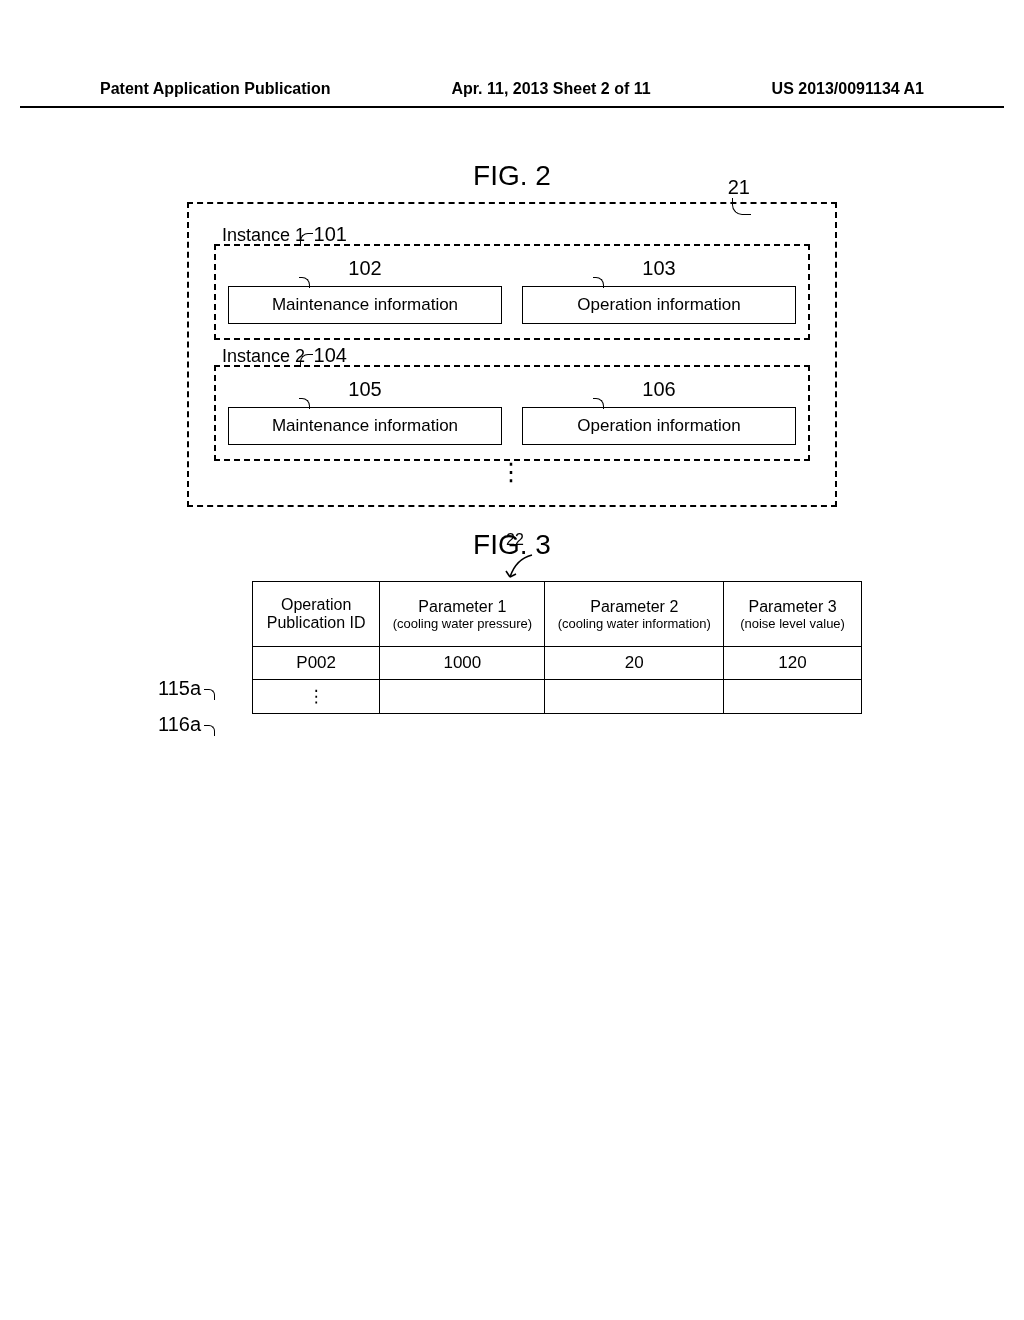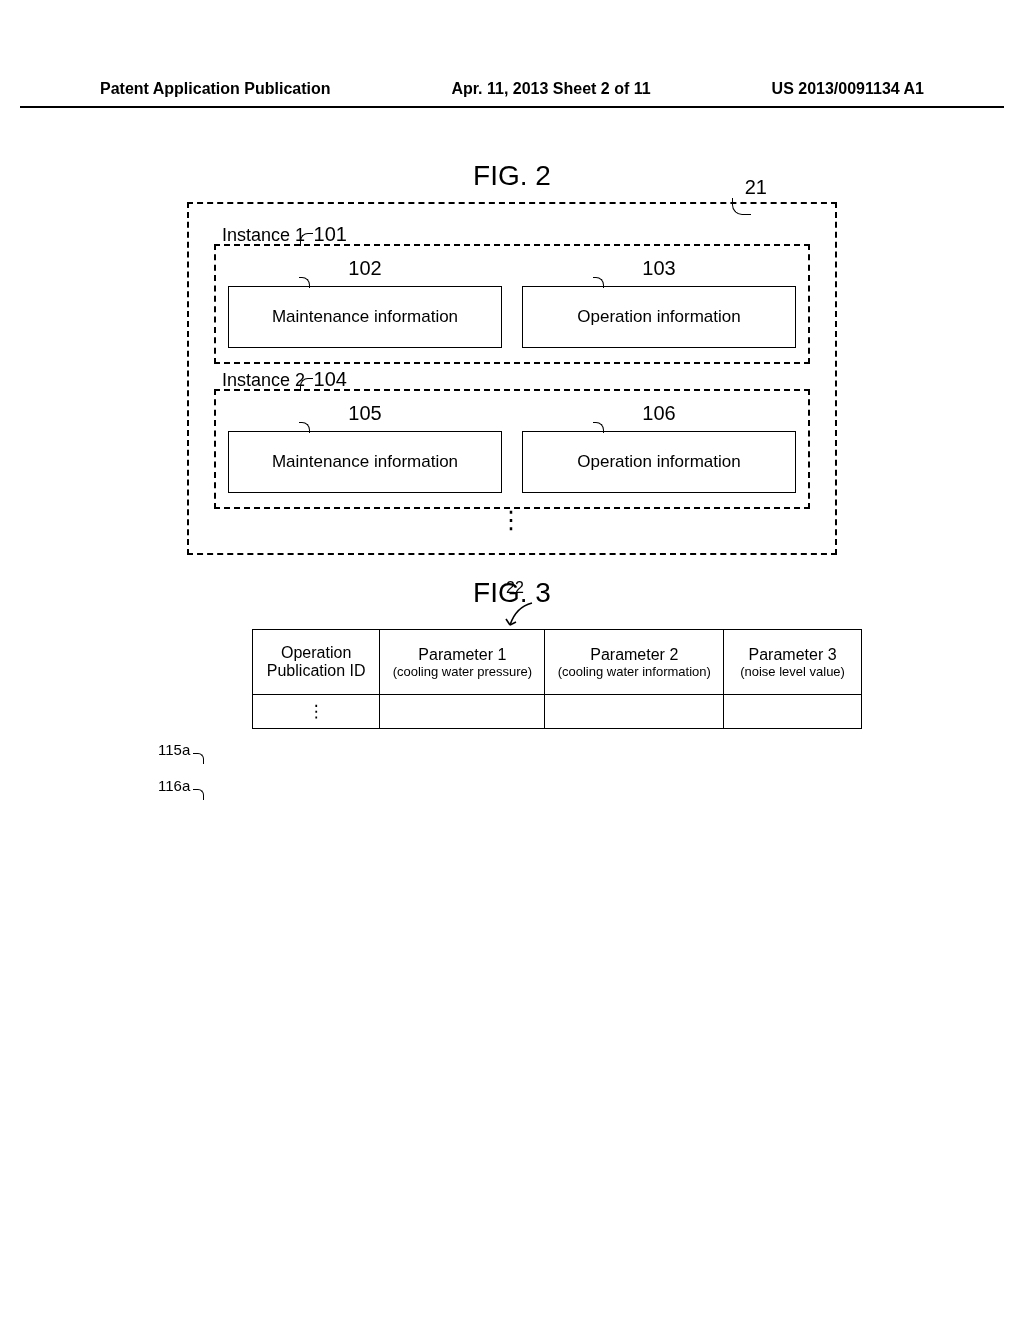--- a/index.html
+++ b/index.html
@@ -43,7 +43,7 @@
   .ref21 {
     position: absolute;
     top: -26px;
-    right: 70px;
+    right: 87px;
     font-size: 20px;
   }
   .ref21-leader {

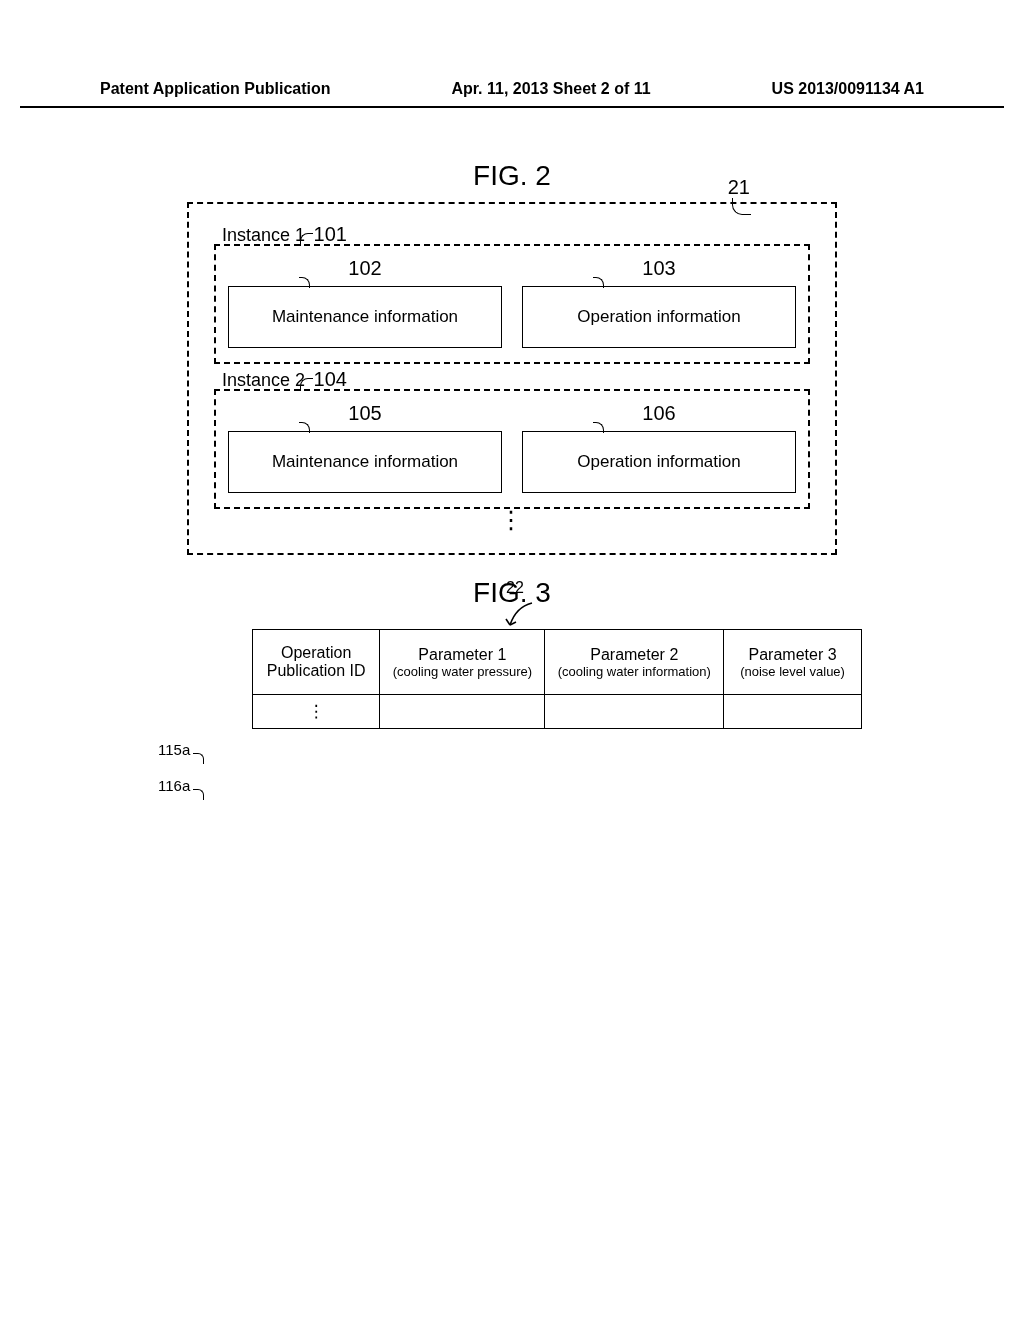--- a/index.html
+++ b/index.html
@@ -96,7 +96,7 @@
     flex: 1;
     text-align: center;
     font-size: 17px;
-    padding: 20px 4px;
+    padding: 8px 4px;
     position: relative;
     background: #fff;
   }

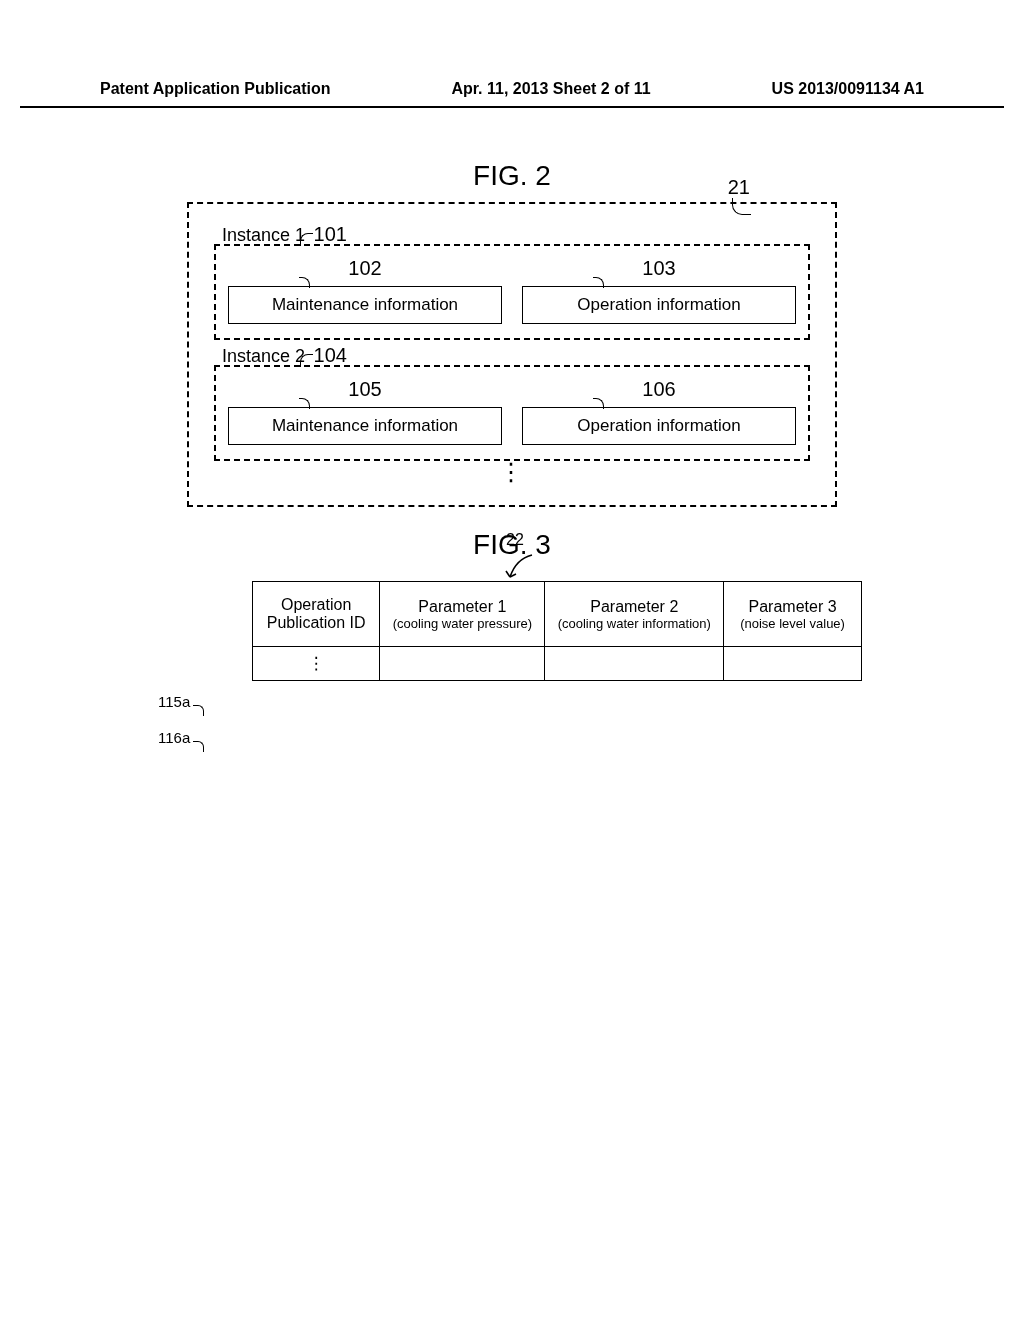--- a/index.html
+++ b/index.html
@@ -291,6 +291,12 @@
         <th class="c4"><span>Parameter 3</span><span class="sub">(noise level value)</span></th>
       </tr>
       <tr>
+        <td>P002</td>
+        <td>1000</td>
+        <td>20</td>
+        <td>120</td>
+      </tr>
+      <tr>
         <td>⋮</td>
         <td></td>
         <td></td>

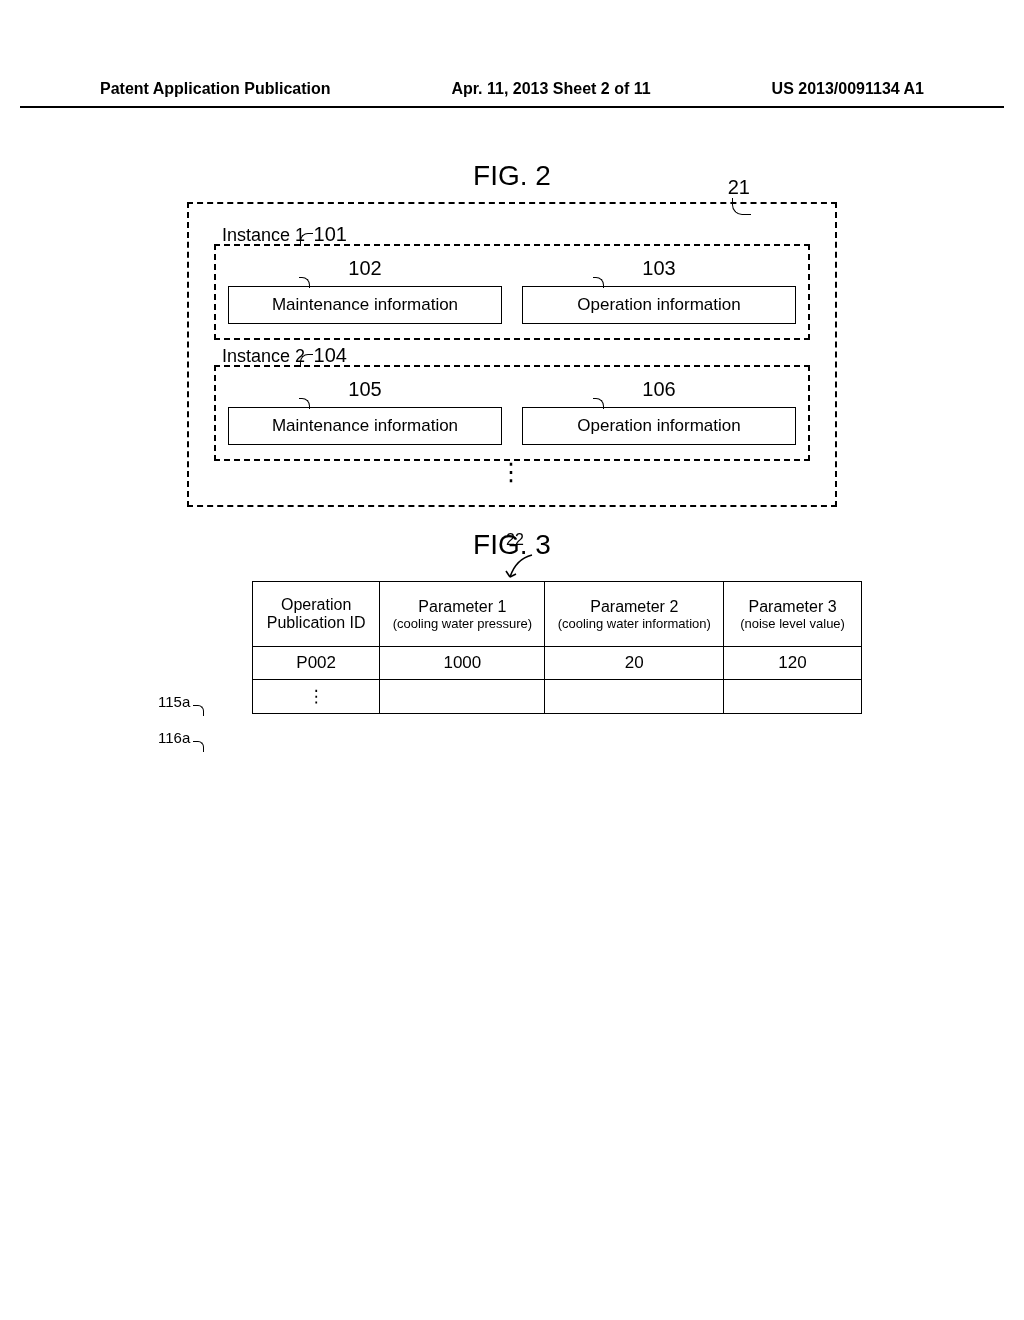--- a/index.html
+++ b/index.html
@@ -191,8 +191,7 @@
     position: absolute;
     left: -4px;
     top: 96px;
-    font-size: 15px;
-    margin-top: 16px;
+    font-size: 20px;
   }
   .row-ref-item {
     height: 36px;

